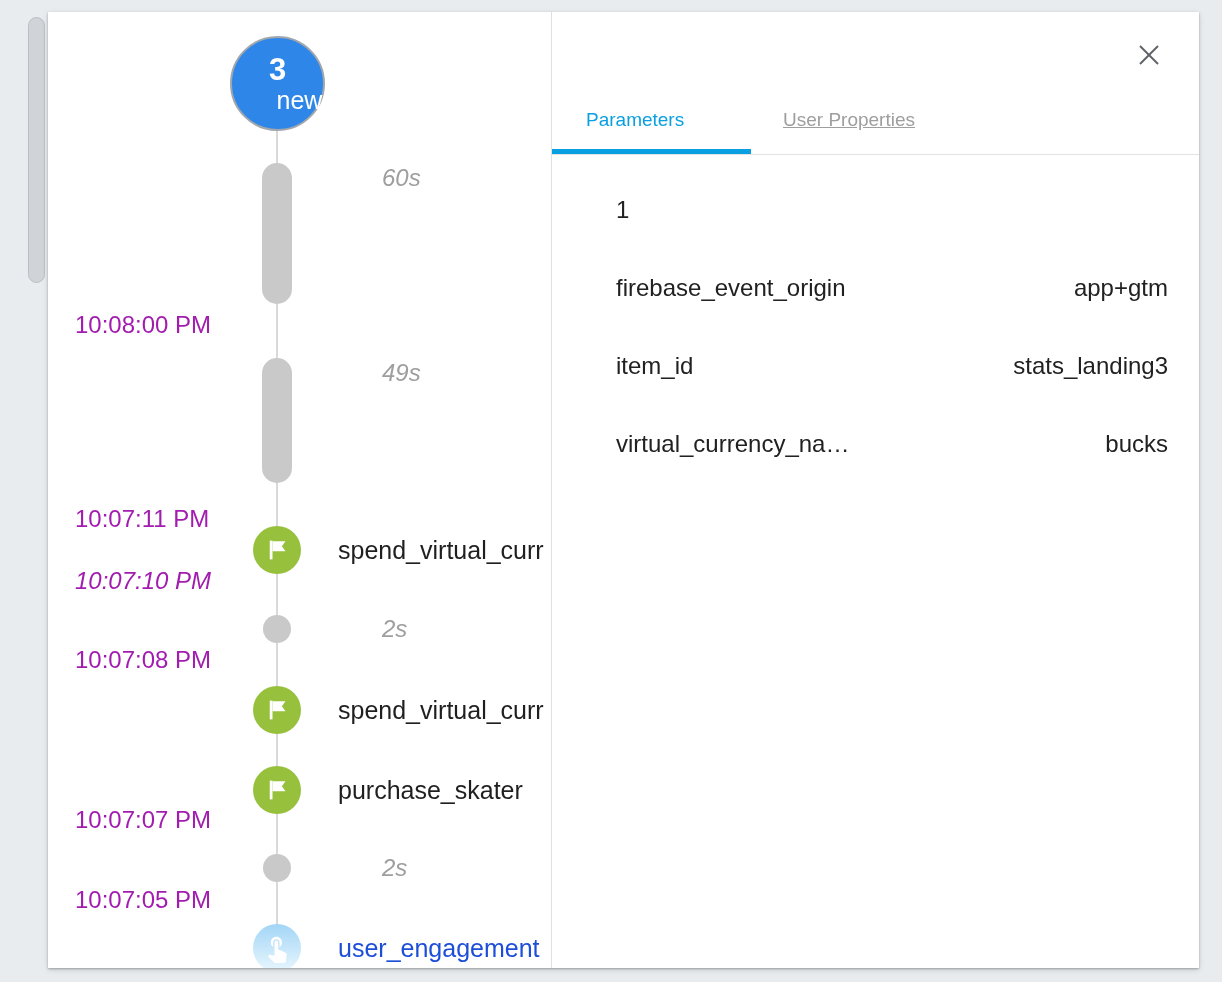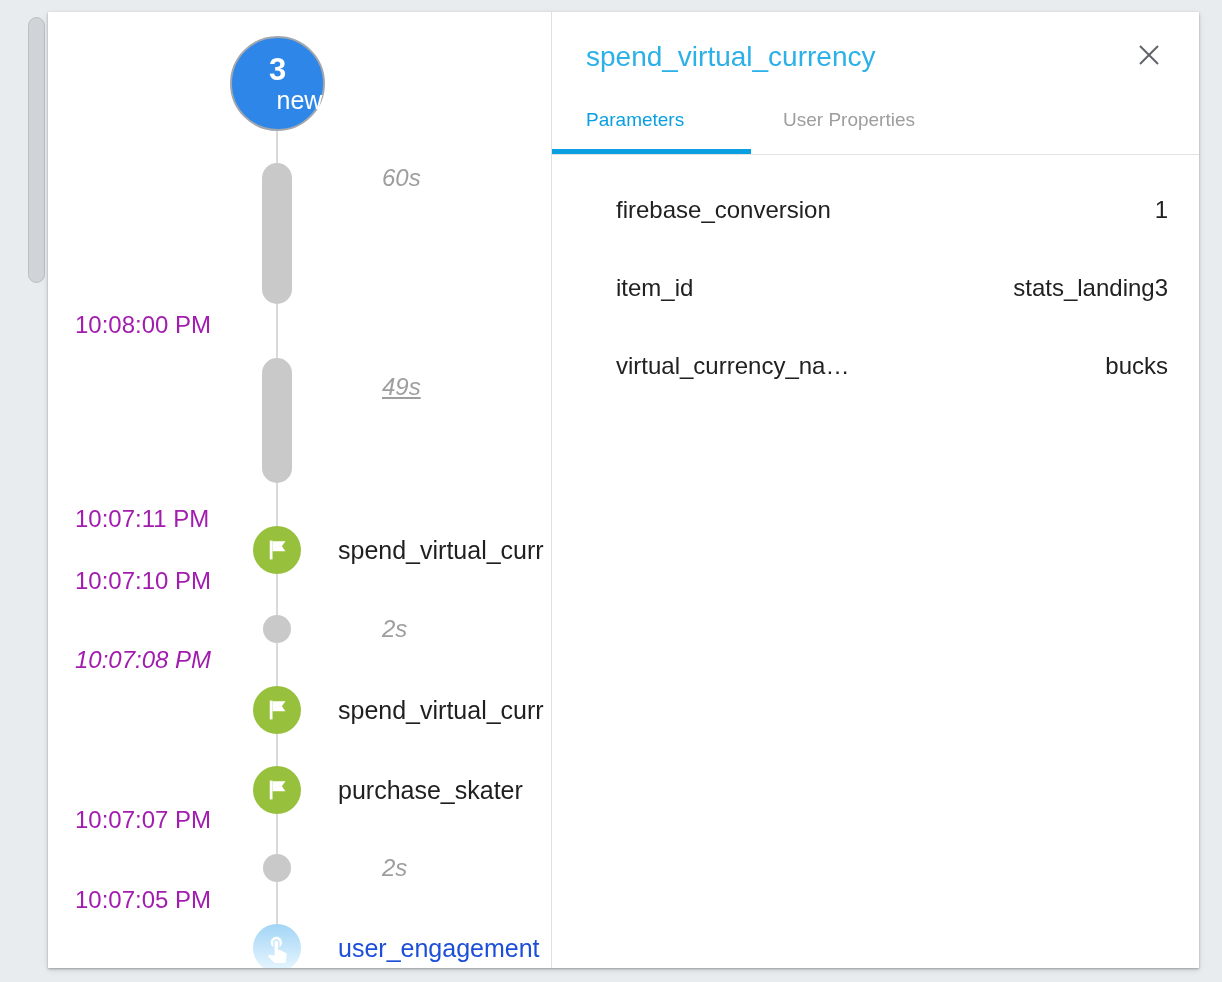--- a/index.html
+++ b/index.html
@@ -175,7 +175,6 @@
     </div>
 
   <div class="detail">
-    <div class="dt-title">spend_virtual_currency</div>
 
     <button class="dt-close">
       <span style="display:flex;">

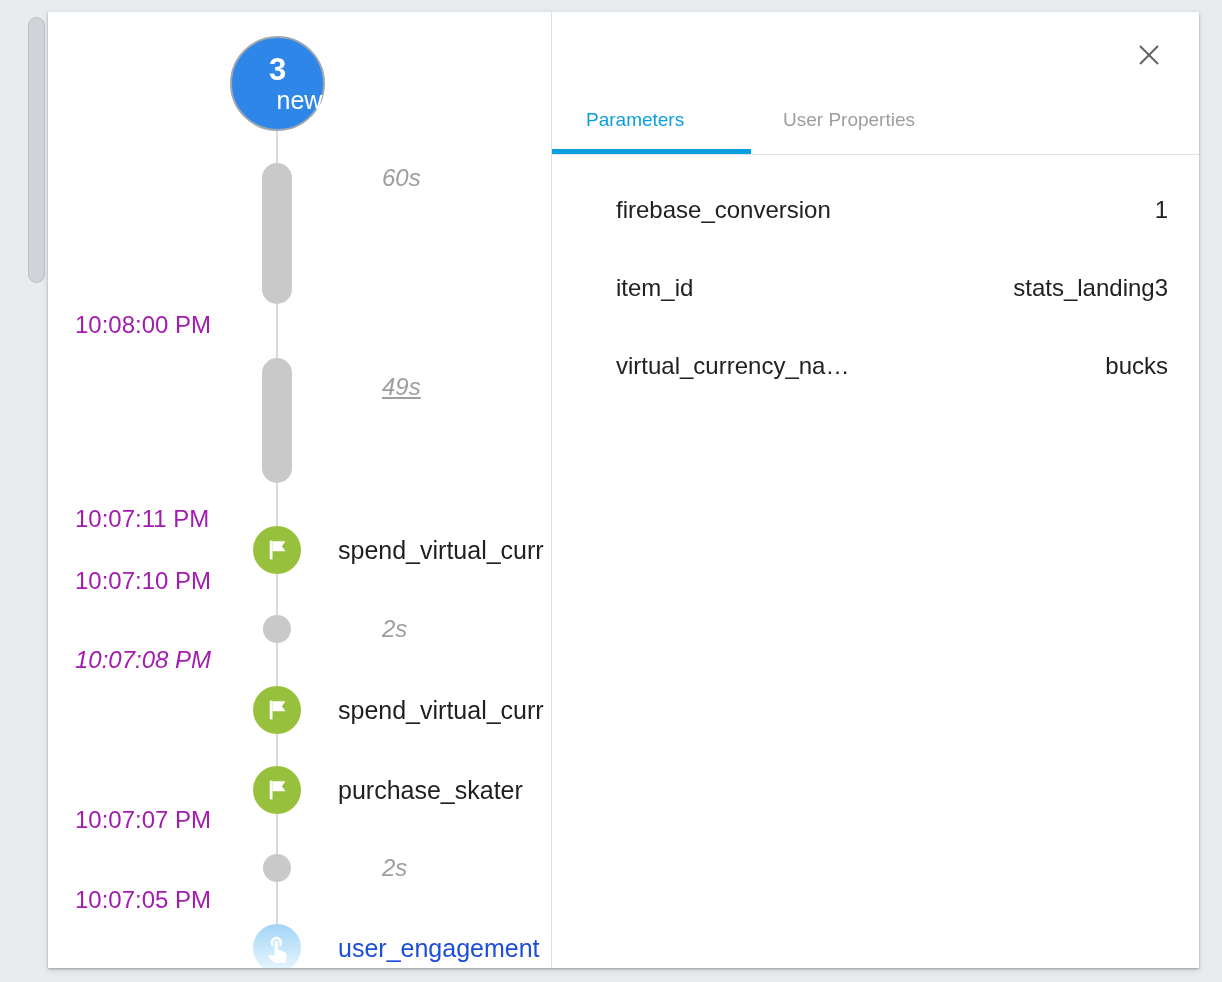--- a/index.html
+++ b/index.html
@@ -94,7 +94,7 @@
   }
   .tab.active { color:#0a9fe0; }
   .tab:nth-of-type(1) { left:34px; }
-  .tab:nth-of-type(2) { left:231px; }
+  .tab:nth-of-type(2) { left:231px;text-decoration:underline; }
   .tab-underline {
     position:absolute; left:0; top:137px; width:199px; height:5px;
     background:#0a9fe0;

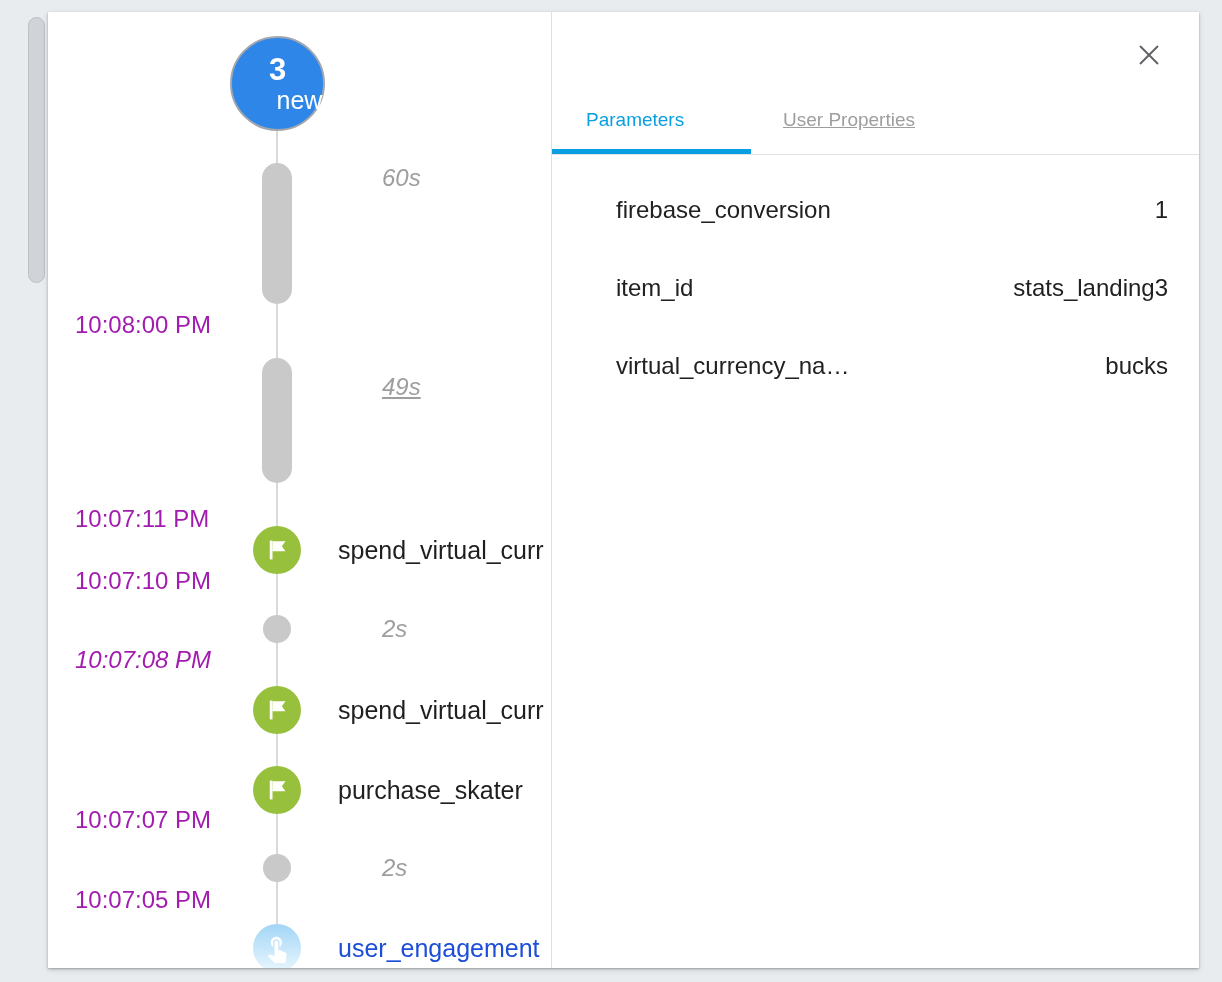--- a/index.html
+++ b/index.html
@@ -194,7 +194,6 @@
 
     <div class="params" id="params-holder">
         <div class="param-row">
-          <span class="param-name">firebase_conversion</span>
           <span class="param-value">1</span>
         </div>
         <div class="param-row">

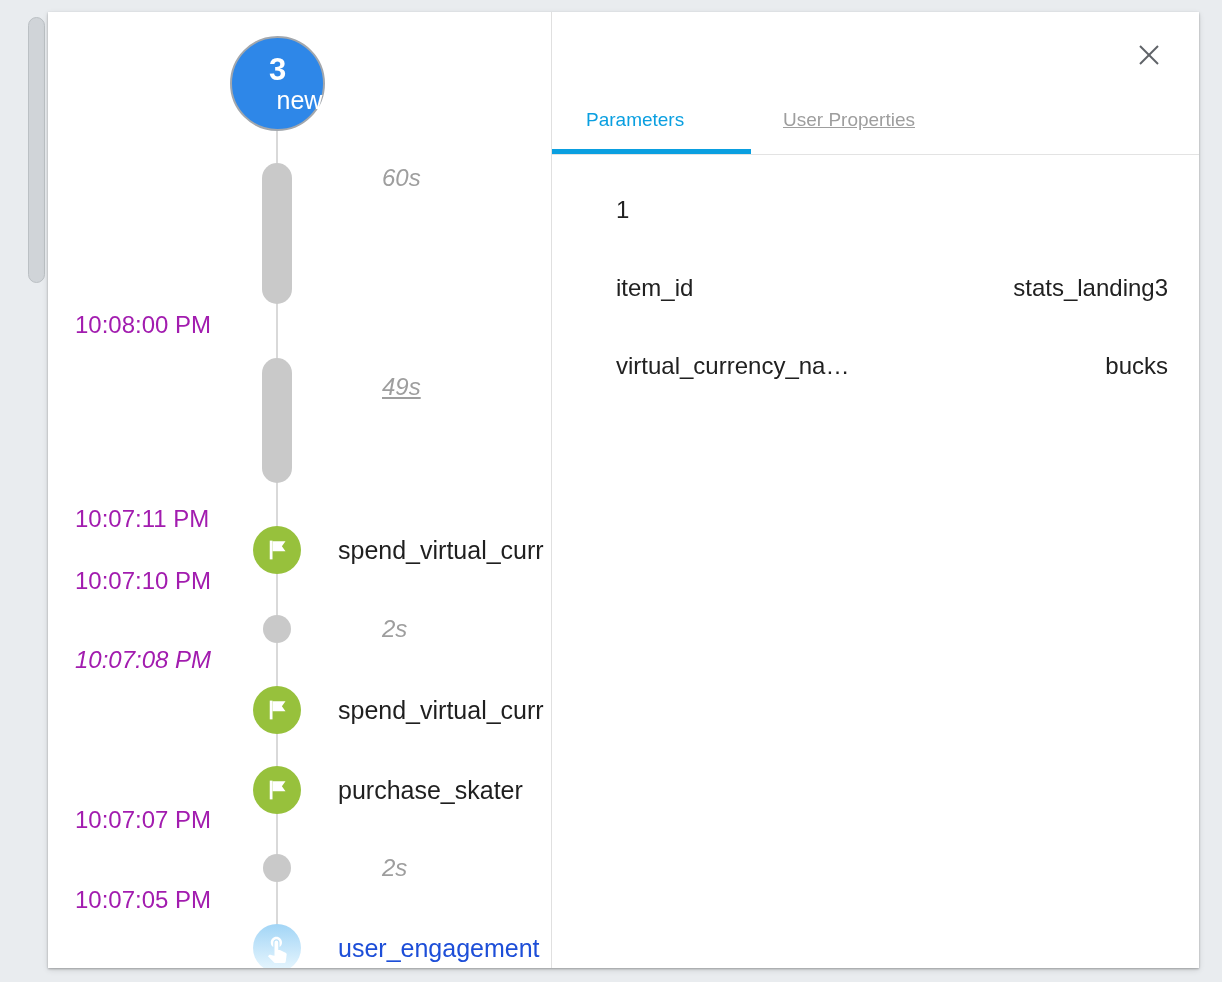--- a/index.html
+++ b/index.html
@@ -197,6 +197,10 @@
           <span class="param-value">1</span>
         </div>
         <div class="param-row">
+          <span class="param-name">firebase_event_origin</span>
+          <span class="param-value">app+gtm</span>
+        </div>
+        <div class="param-row">
           <span class="param-name">item_id</span>
           <span class="param-value">stats_landing3</span>
         </div>

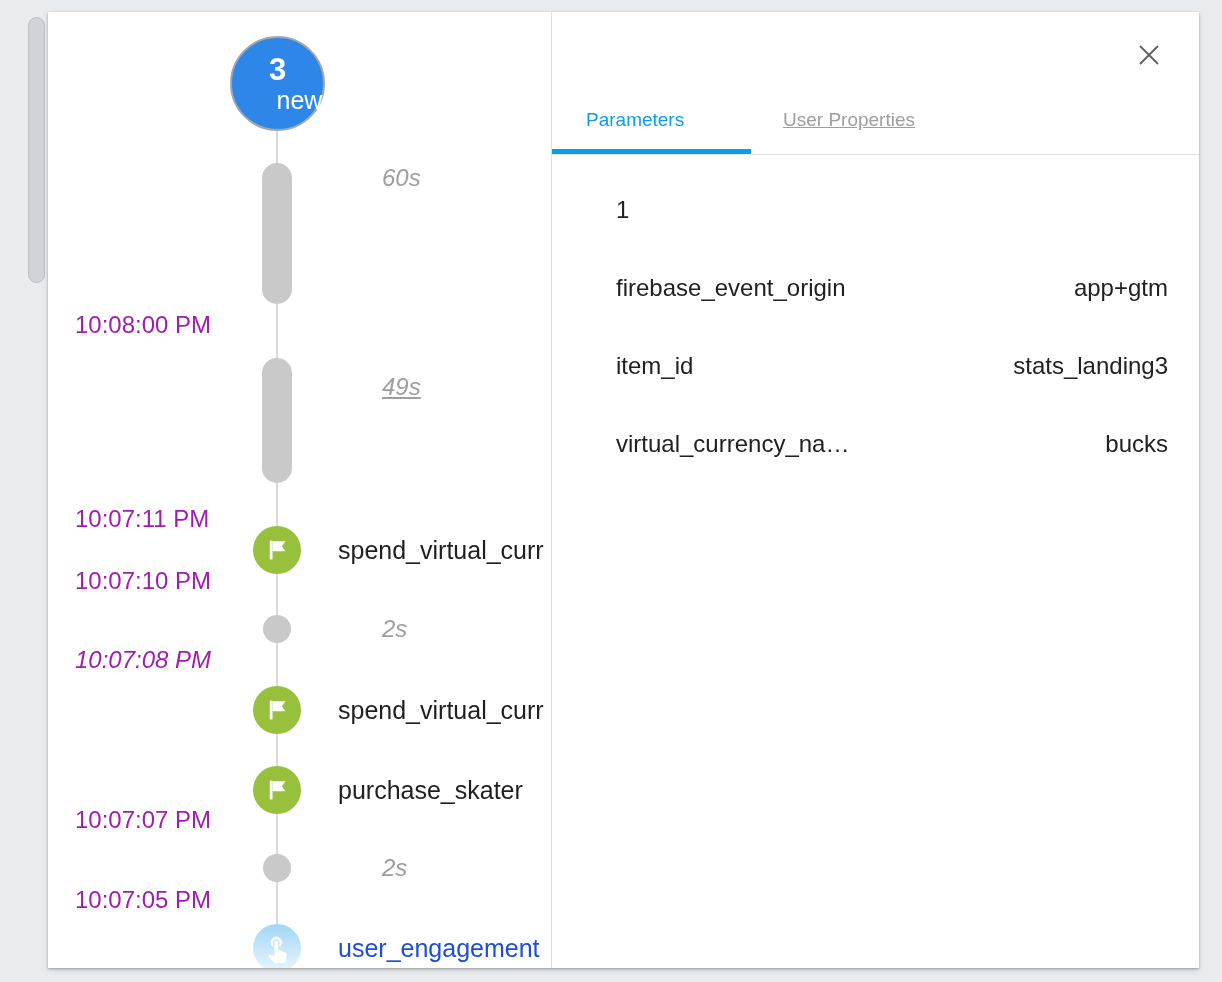--- a/index.html
+++ b/index.html
@@ -134,7 +134,7 @@
       <div class="gap-pill" style="top: 151px; height: 141px;"></div>
       <div class="duration" style="top: 166px;">60s</div>
       <div class="gap-pill" style="top: 346px; height: 125px;"></div>
-      <div class="duration" style="top: 375px; text-decoration: underline;">49s</div>
+      <div class="duration" style="top: 361px;">49s</div>
       <div class="evt-icon flag" style="top: 538px;">
         <svg viewBox="0 0 24 24">
           <g fill="#ffffff">

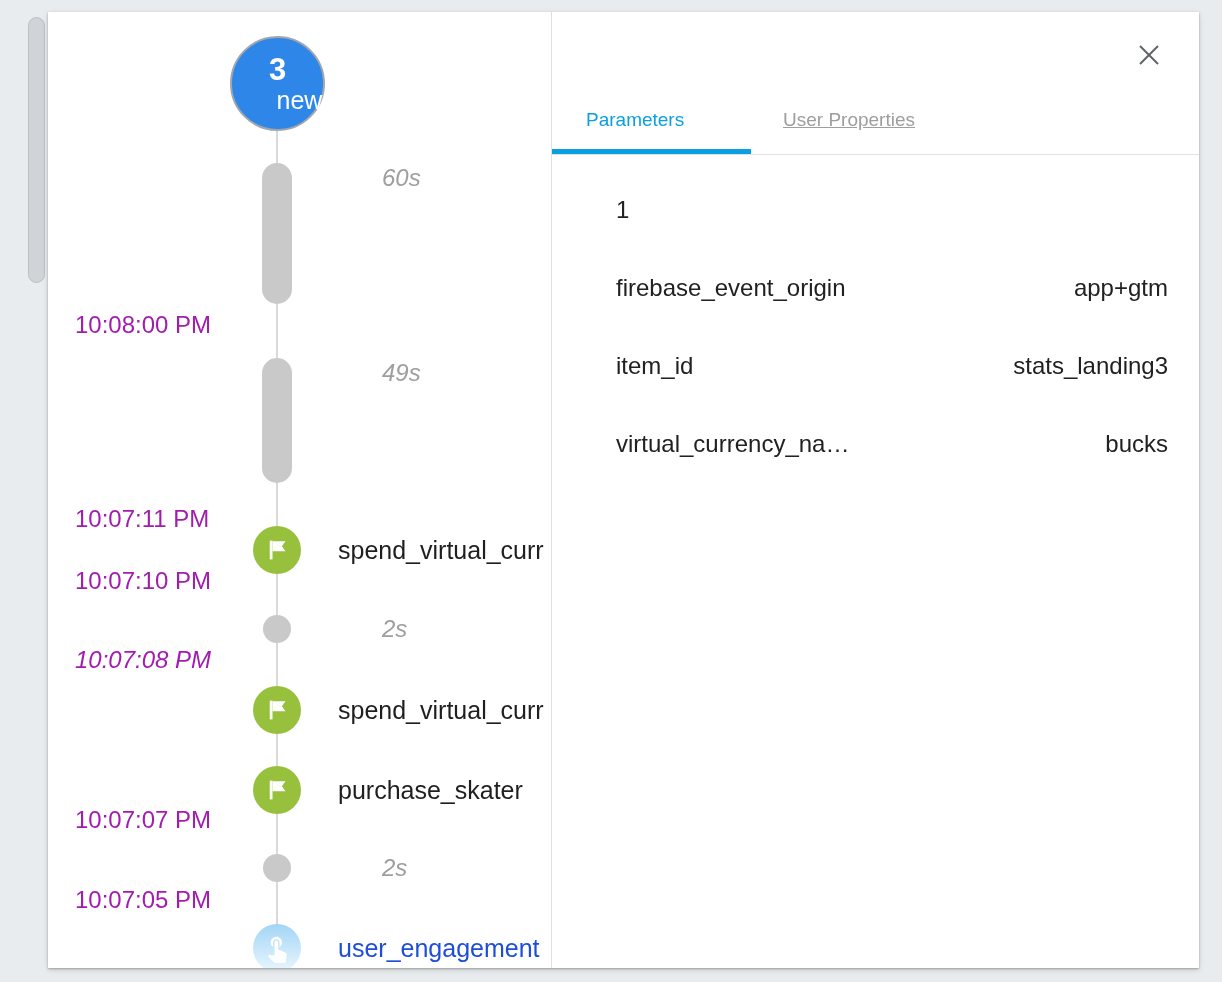--- a/index.html
+++ b/index.html
@@ -127,7 +127,7 @@
 
   <div class="ts" style="top: 313px;">10:08:00 PM</div>
       <div class="ts" style="top: 507px;">10:07:11 PM</div>
-      <div class="ts" style="top: 569px;">10:07:10 PM</div>
+      <div class="ts" style="top: 569px; font-style: italic;">10:07:10 PM</div>
       <div class="ts" style="top: 648px; font-style: italic;">10:07:08 PM</div>
       <div class="ts" style="top: 808px;">10:07:07 PM</div>
       <div class="ts" style="top: 888px;">10:07:05 PM</div>

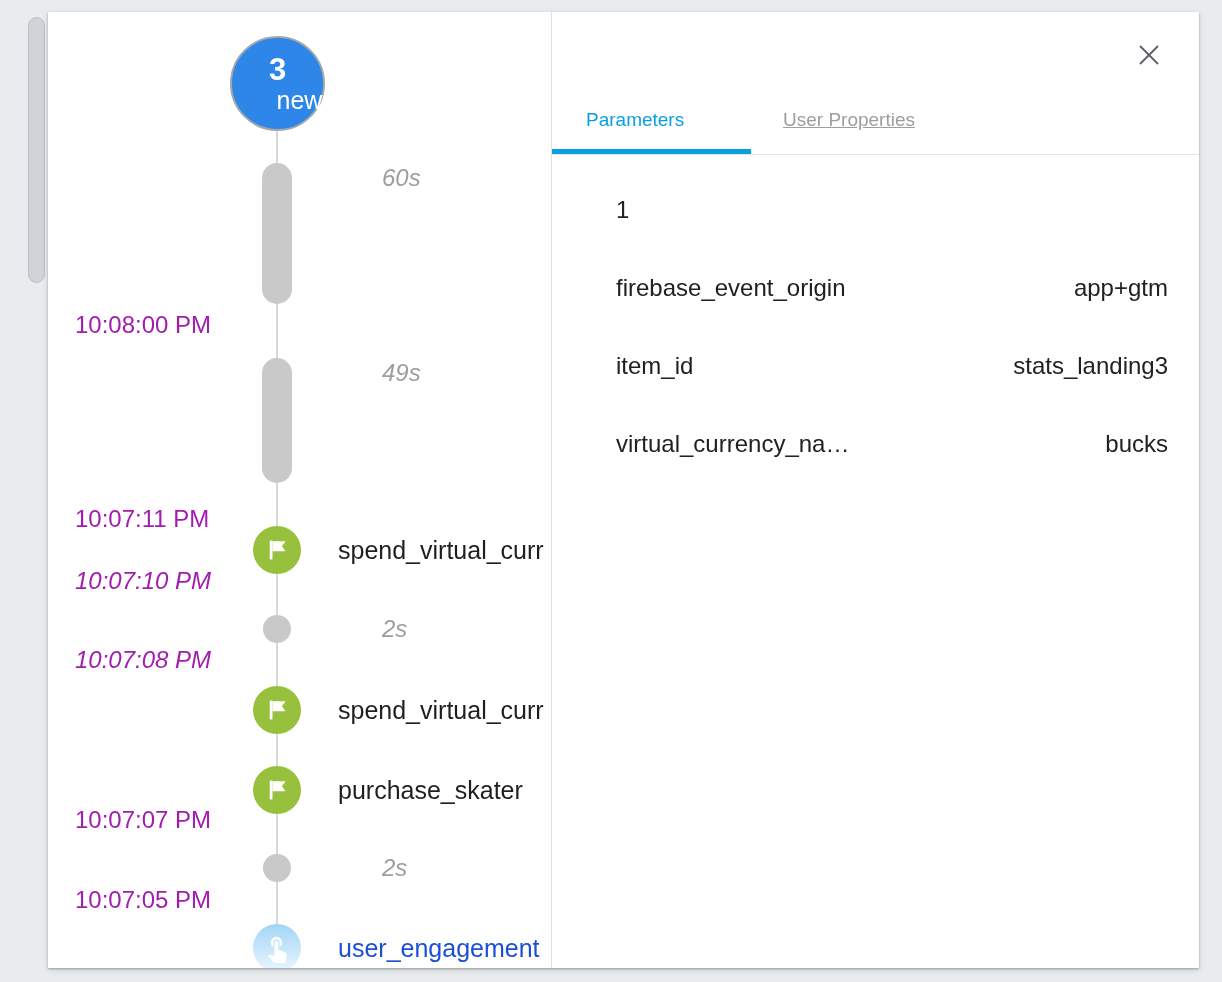--- a/index.html
+++ b/index.html
@@ -128,7 +128,7 @@
   <div class="ts" style="top: 313px;">10:08:00 PM</div>
       <div class="ts" style="top: 507px;">10:07:11 PM</div>
       <div class="ts" style="top: 569px; font-style: italic;">10:07:10 PM</div>
-      <div class="ts" style="top: 648px; font-style: italic;">10:07:08 PM</div>
+      <div class="ts" style="top: 648px;">10:07:08 PM</div>
       <div class="ts" style="top: 808px;">10:07:07 PM</div>
       <div class="ts" style="top: 888px;">10:07:05 PM</div>
       <div class="gap-pill" style="top: 151px; height: 141px;"></div>

